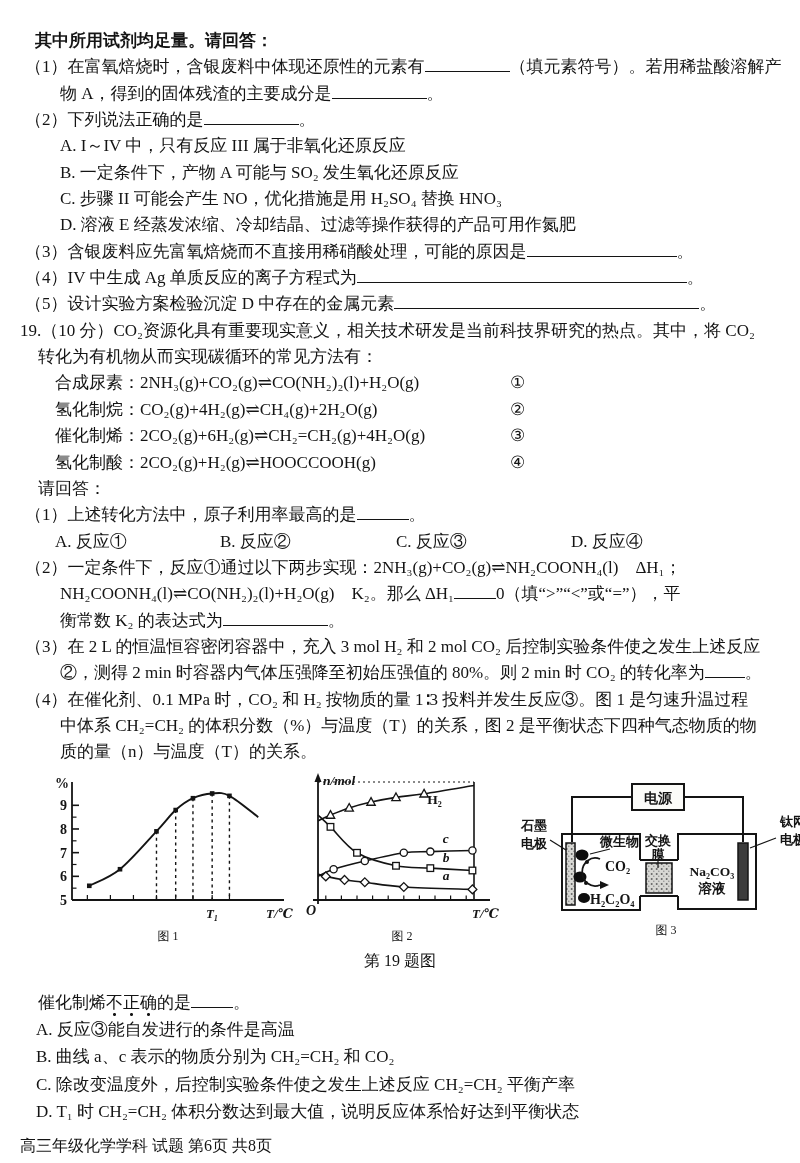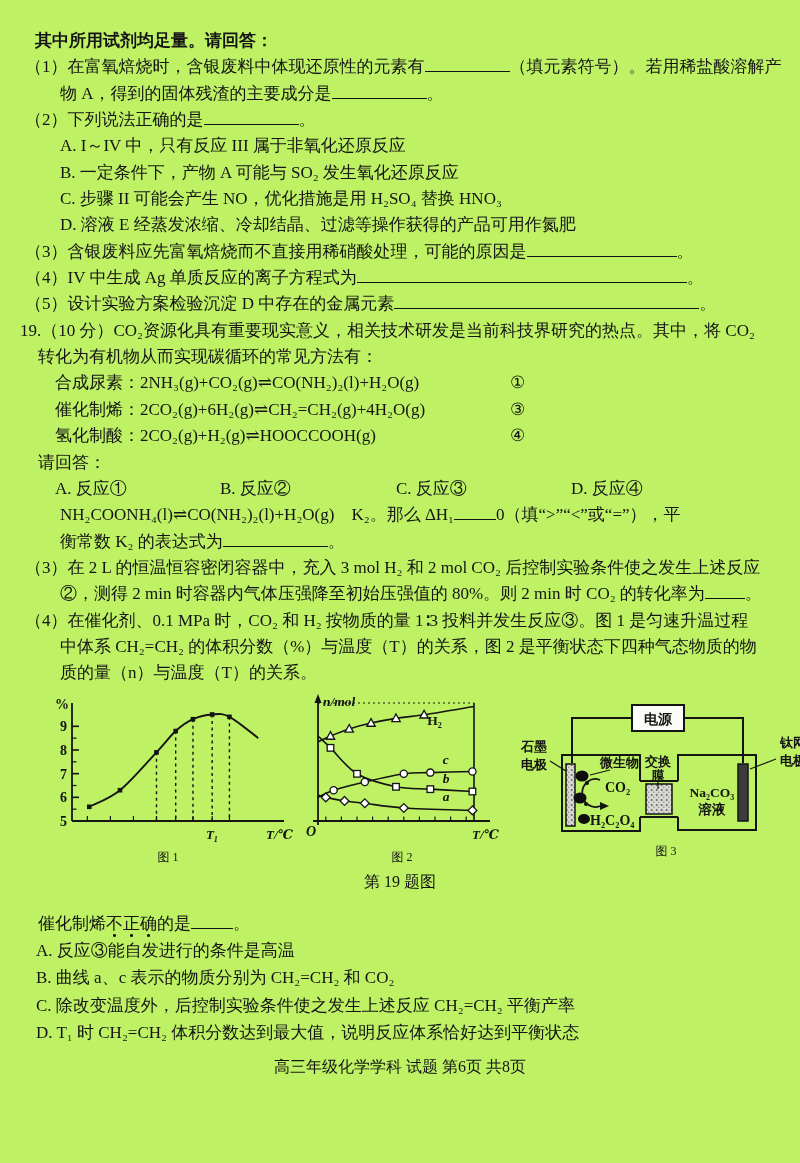--- a/index.html
+++ b/index.html
@@ -3,7 +3,7 @@
 <meta charset="utf-8">
 <style>
   html,body{margin:0;padding:0;background:#e8e8e6;}
-  .page{position:relative;width:800px;height:1163px;background:#bef264;color:#141414;
+  .page{position:relative;width:800px;height:1163px;background:#ffffff;color:#141414;
         box-sizing:border-box;padding:28px 20px 0 20px;overflow:hidden;
         font-family:"Liberation Serif","DejaVu Serif",serif;}
   .ln{position:relative;font-size:17px;line-height:26.35px;white-space:nowrap;}

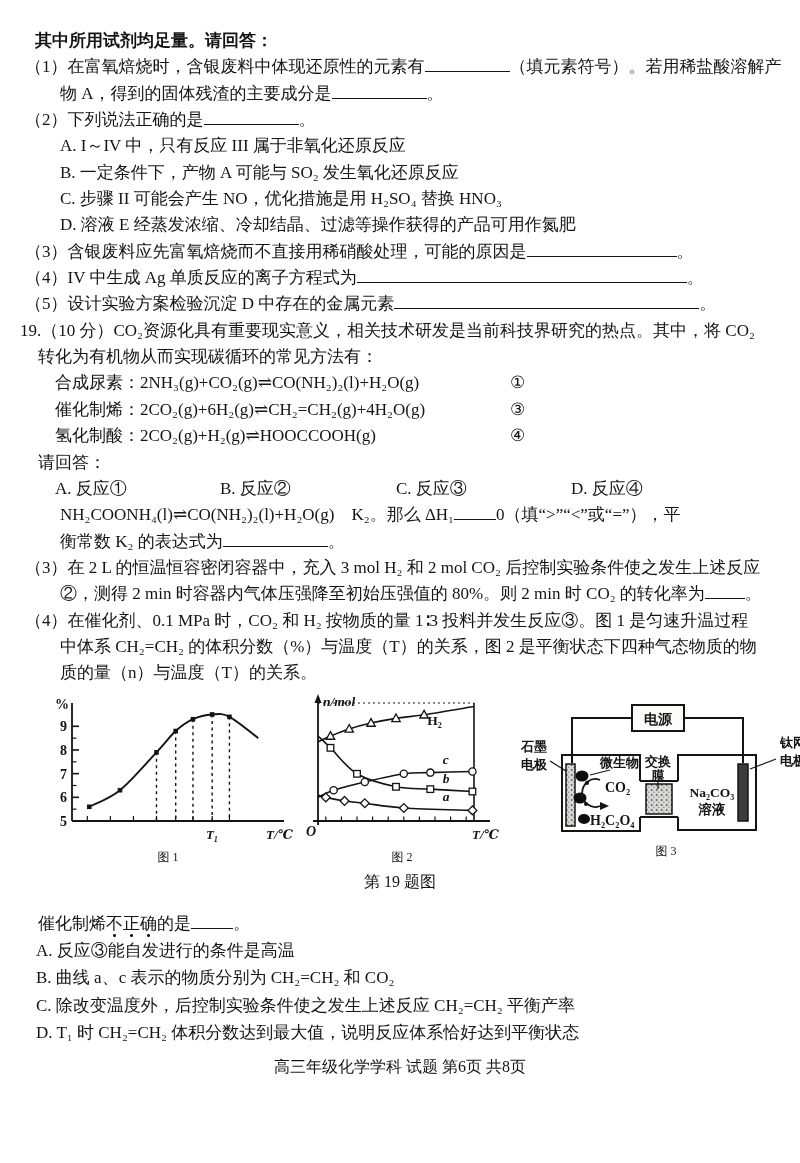--- a/index.html
+++ b/index.html
@@ -59,6 +59,7 @@
   <div class="ln c18"><span>转化为有机物从而实现碳循环的常见方法有：</span></div>
 
   <div class="ln rxn"><span>合成尿素：</span><span>2NH₃(g)+CO₂(g)⇌CO(NH₂)₂(l)+H₂O(g)</span><span class="rnum">①</span></div>
+  <div class="ln rxn"><span>氢化制烷：</span><span>CO₂(g)+4H₂(g)⇌CH₄(g)+2H₂O(g)</span><span class="rnum">②</span></div>
   <div class="ln rxn"><span>催化制烯：</span><span>2CO₂(g)+6H₂(g)⇌CH₂=CH₂(g)+4H₂O(g)</span><span class="rnum">③</span></div>
   <div class="ln rxn"><span>氢化制酸：</span><span>2CO₂(g)+H₂(g)⇌HOOCCOOH(g)</span><span class="rnum">④</span></div>
 

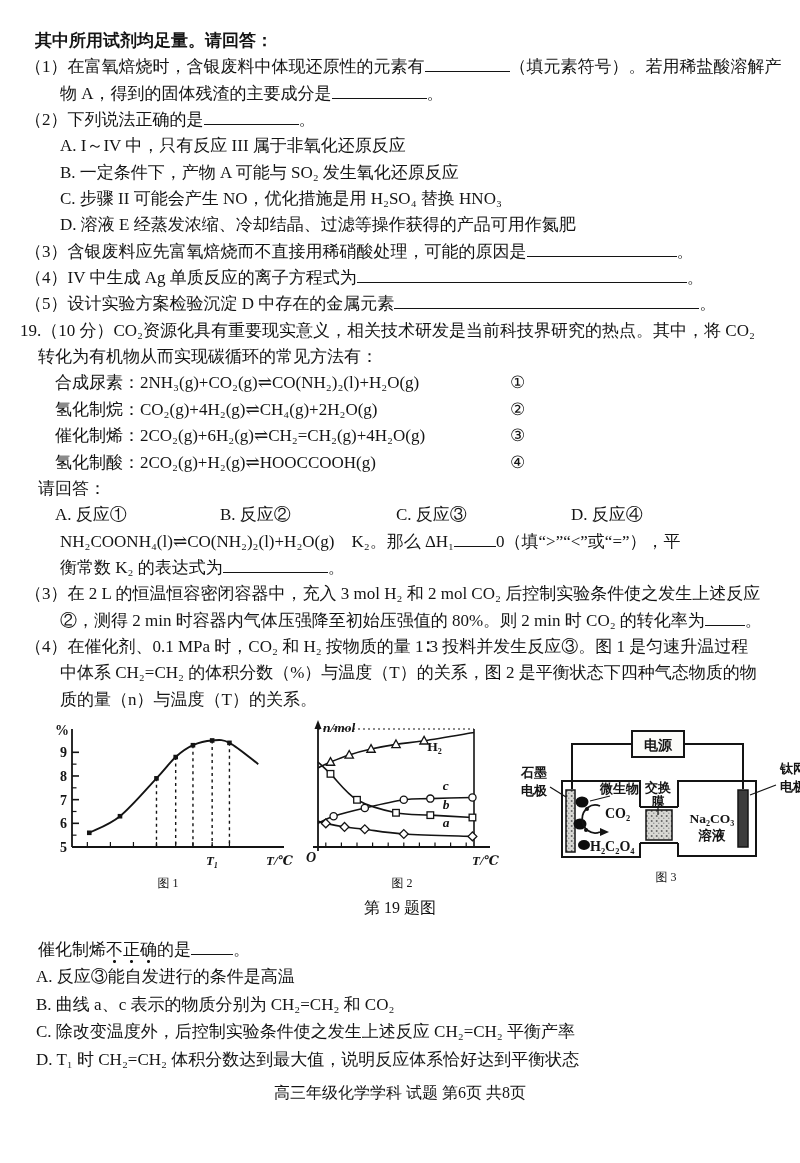--- a/index.html
+++ b/index.html
@@ -65,6 +65,7 @@
 
   <div class="ln c18"><span>请回答：</span></div>
 
+  <div class="ln q"><span>（1）上述转化方法中，原子利用率最高的是</span><span class="bl w52"></span><span>。</span></div>
 
   <div class="ln optrow">
       <span class="o1">A. 反应①</span>

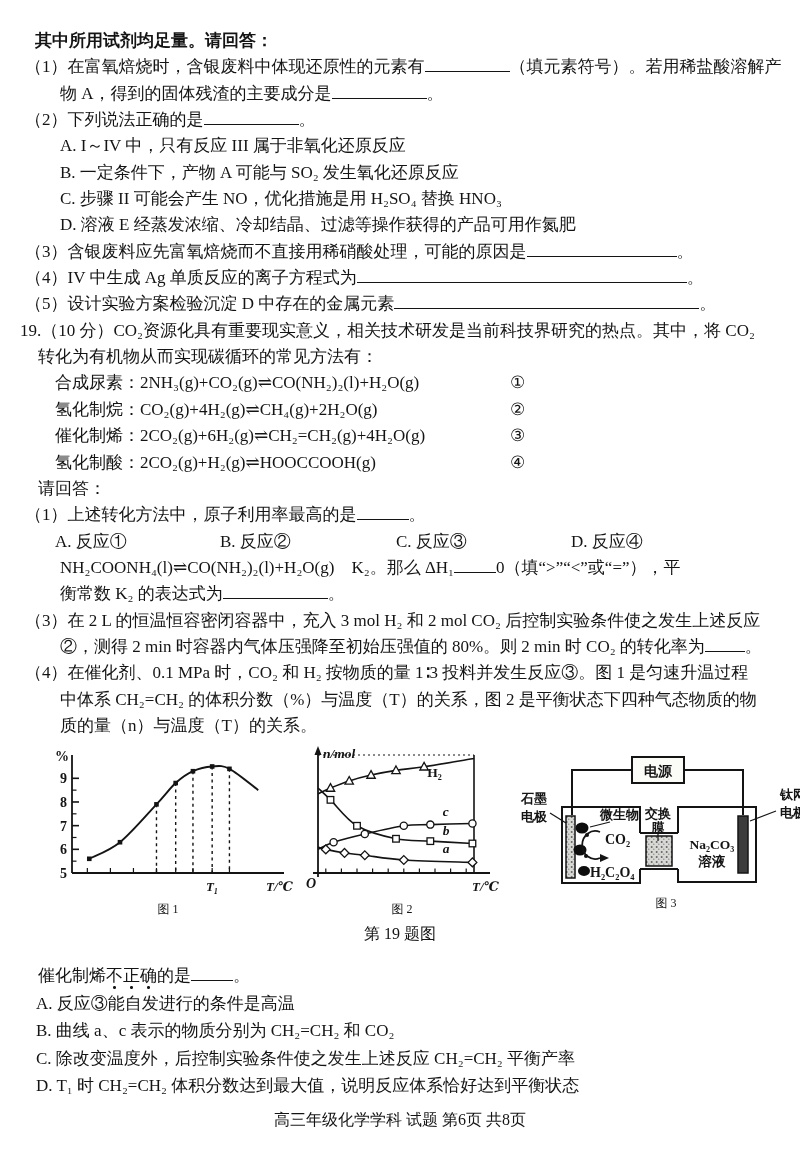--- a/index.html
+++ b/index.html
@@ -74,6 +74,7 @@
       <span>D. 反应④</span>
     </div>
 
+  <div class="ln q"><span>（2）一定条件下，反应①通过以下两步实现：2NH₃(g)+CO₂(g)⇌NH₂COONH₄(l)　ΔH₁；</span></div>
   <div class="ln c"><span>NH₂COONH₄(l)⇌CO(NH₂)₂(l)+H₂O(g)　K₂。那么 ΔH₁</span><span class="bl w42"></span><span>0（填“&gt;”“&lt;”或“=”），平</span></div>
   <div class="ln c"><span>衡常数 K₂ 的表达式为</span><span class="bl w105"></span><span>。</span></div>
 

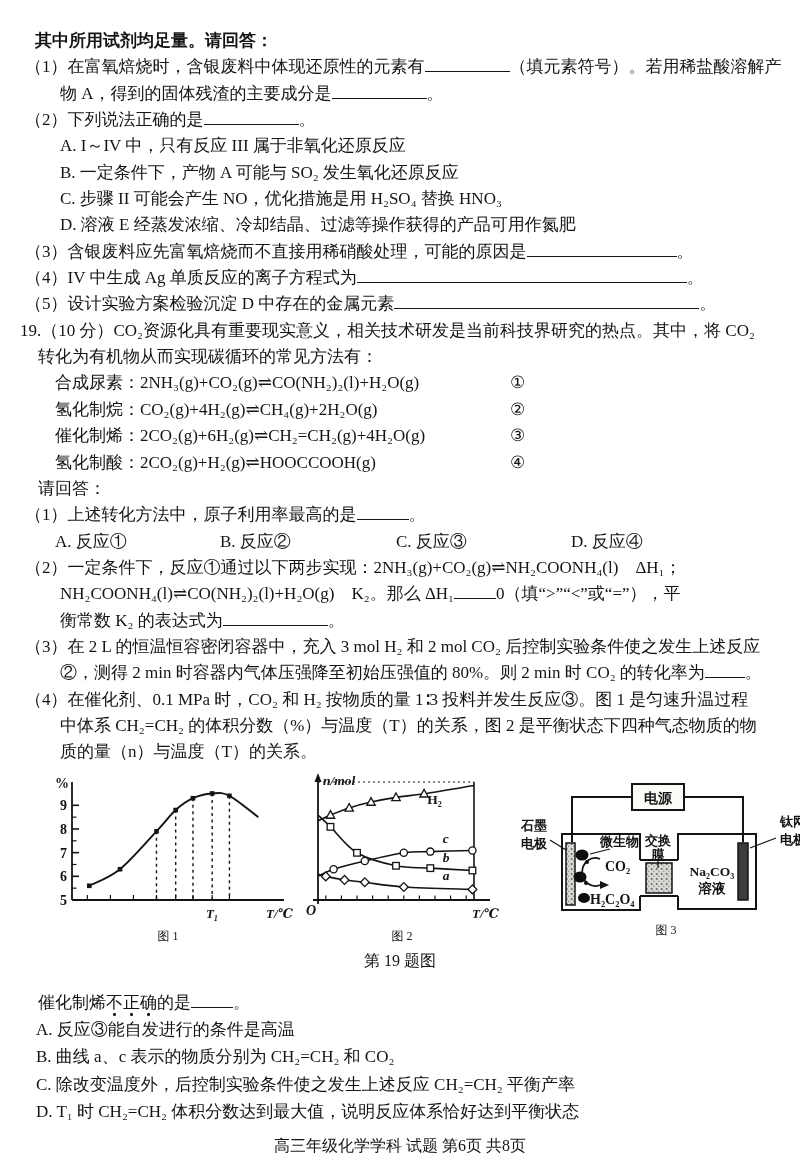--- a/index.html
+++ b/index.html
@@ -28,7 +28,7 @@
   .emph{background-image:radial-gradient(circle,#141414 1.3px,rgba(0,0,0,0) 1.6px);
         background-size:17px 5px;background-repeat:repeat-x;background-position:center 100%;
         padding-bottom:5px;text-align:right;}
-  .footer{text-align:center;font-size:16px;margin-top:10px;}
+  .footer{text-align:left;font-size:16px;margin-top:10px;}
   svg text{font-family:"Liberation Serif","DejaVu Serif",serif;fill:#141414;}
 </style>
 </head>

